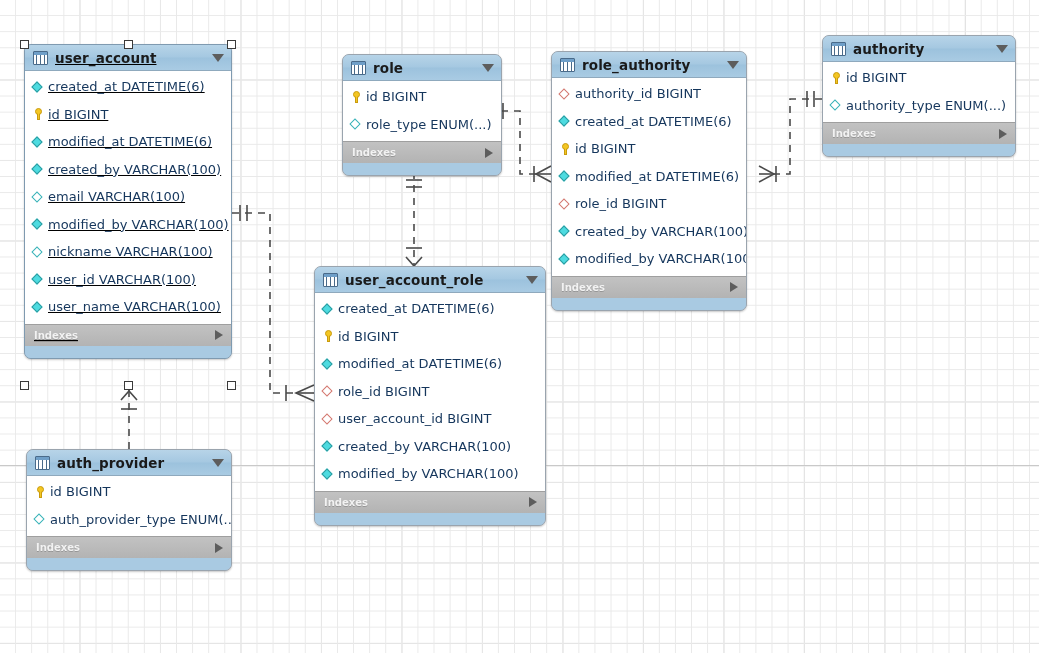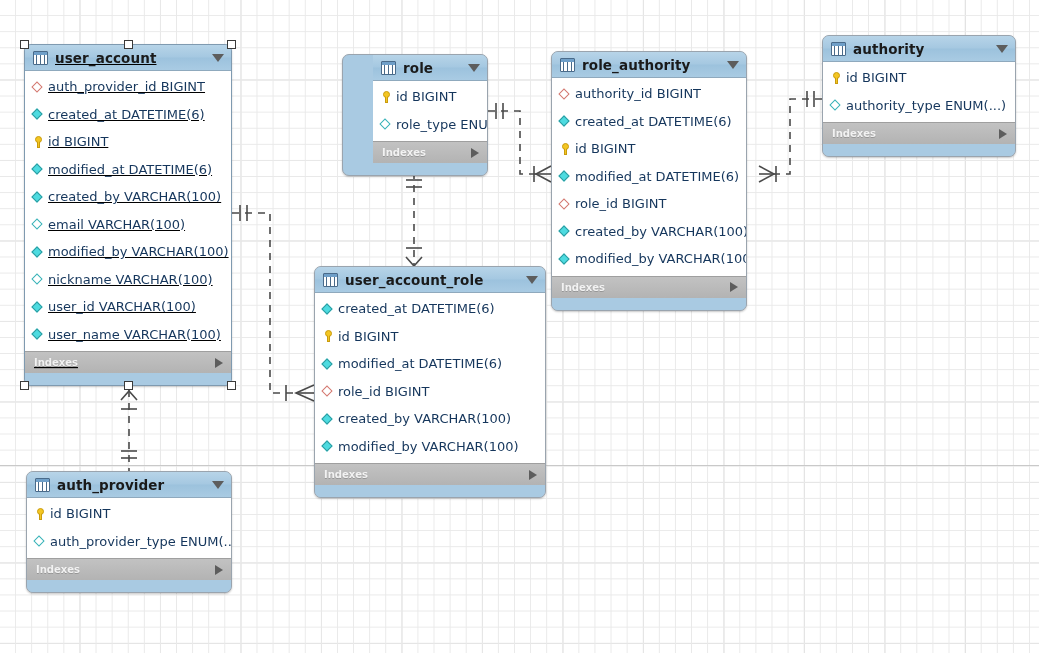--- a/index.html
+++ b/index.html
@@ -356,7 +356,7 @@
       </div>
       <div class="foot"></div>
     </div>
-    <div class="tbl" style="left: 342px; top: 54px; width: 146px; padding-left: 30px;">
+    <div class="tbl" style="left: 342px; top: 54px; width: 160px;">
       <div class="tbl-hdr">
         <span class="tbl-ico"></span>
         <span class="tbl-name">role</span>

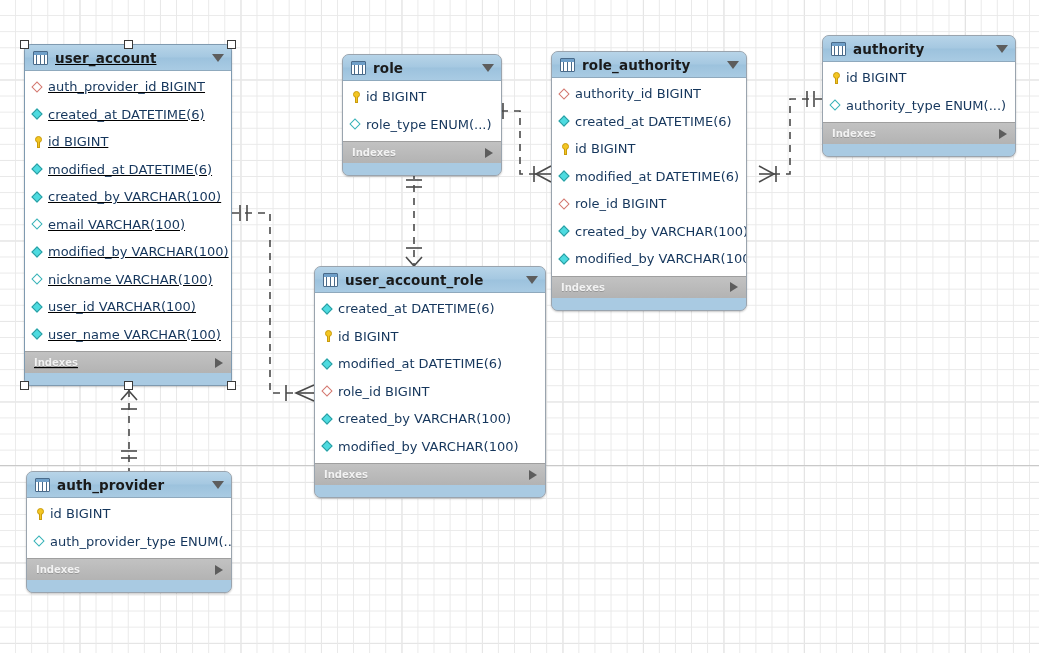--- a/index.html
+++ b/index.html
@@ -288,10 +288,6 @@
       </div>
       <div class="cols">
         <div class="col">
-          <span class="mk dia-fk"></span>
-          <span class="lbl">auth_provider_id BIGINT</span>
-        </div>
-        <div class="col">
           <span class="mk dia"></span>
           <span class="lbl">created_at DATETIME(6)</span>
         </div>

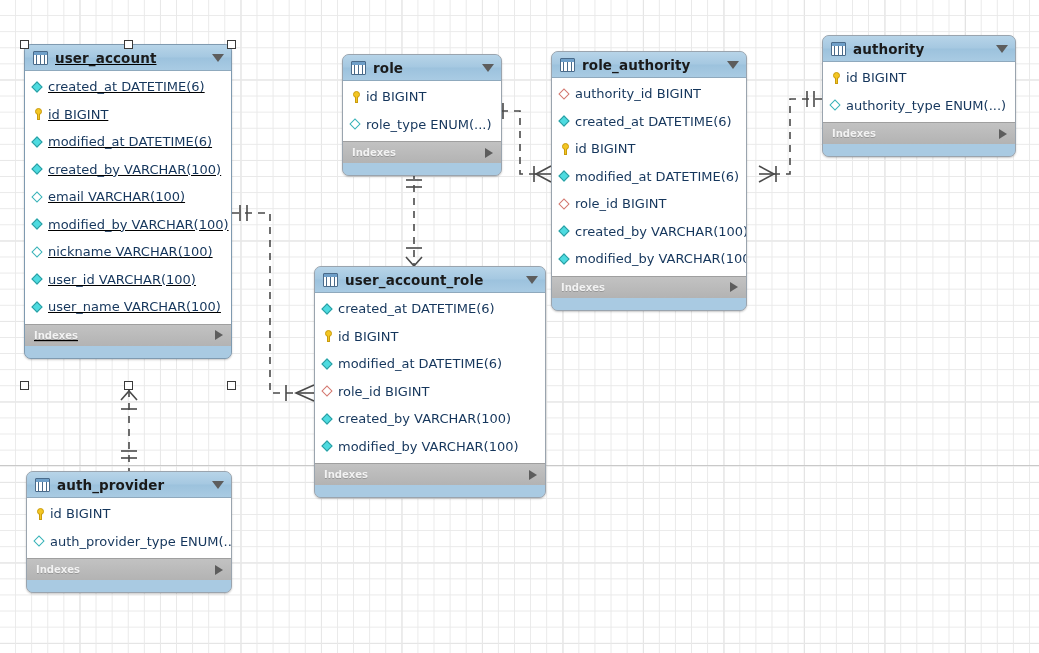--- a/index.html
+++ b/index.html
@@ -398,6 +398,10 @@
           <span class="lbl">role_id BIGINT</span>
         </div>
         <div class="col">
+          <span class="mk dia-fk"></span>
+          <span class="lbl">user_account_id BIGINT</span>
+        </div>
+        <div class="col">
           <span class="mk dia"></span>
           <span class="lbl">created_by VARCHAR(100)</span>
         </div>

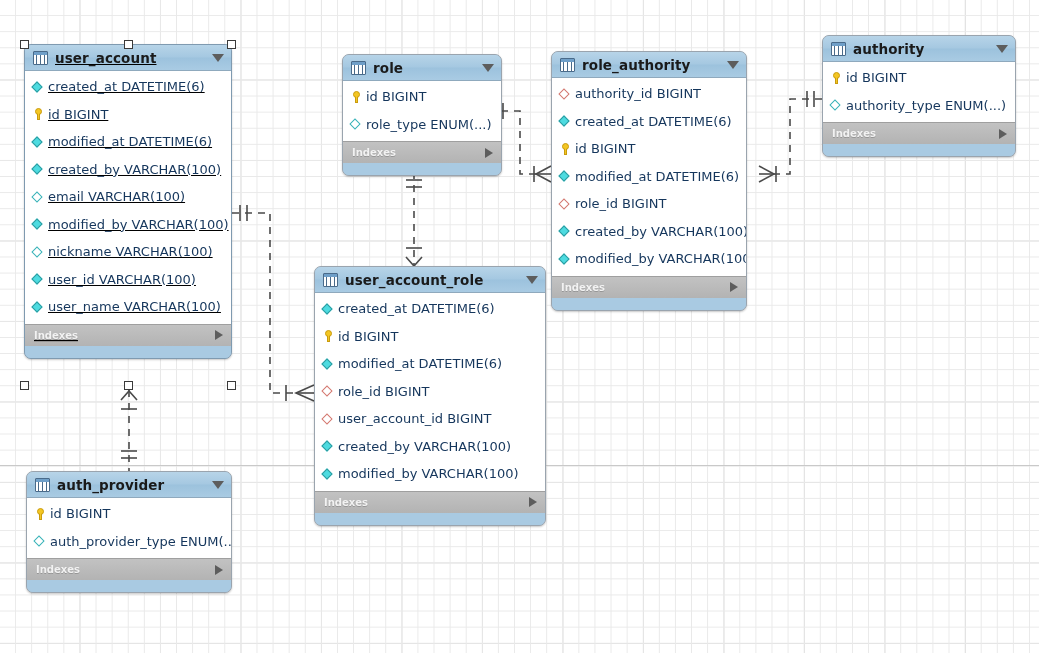--- a/index.html
+++ b/index.html
@@ -330,7 +330,7 @@
       </div>
       <div class="foot"></div>
     </div>
-    <div class="tbl" style="left: 26px; top: 471px; width: 206px;">
+    <div class="tbl" style="left: 26px; top: 449px; width: 206px;">
       <div class="tbl-hdr">
         <span class="tbl-ico"></span>
         <span class="tbl-name">auth_provider</span>

